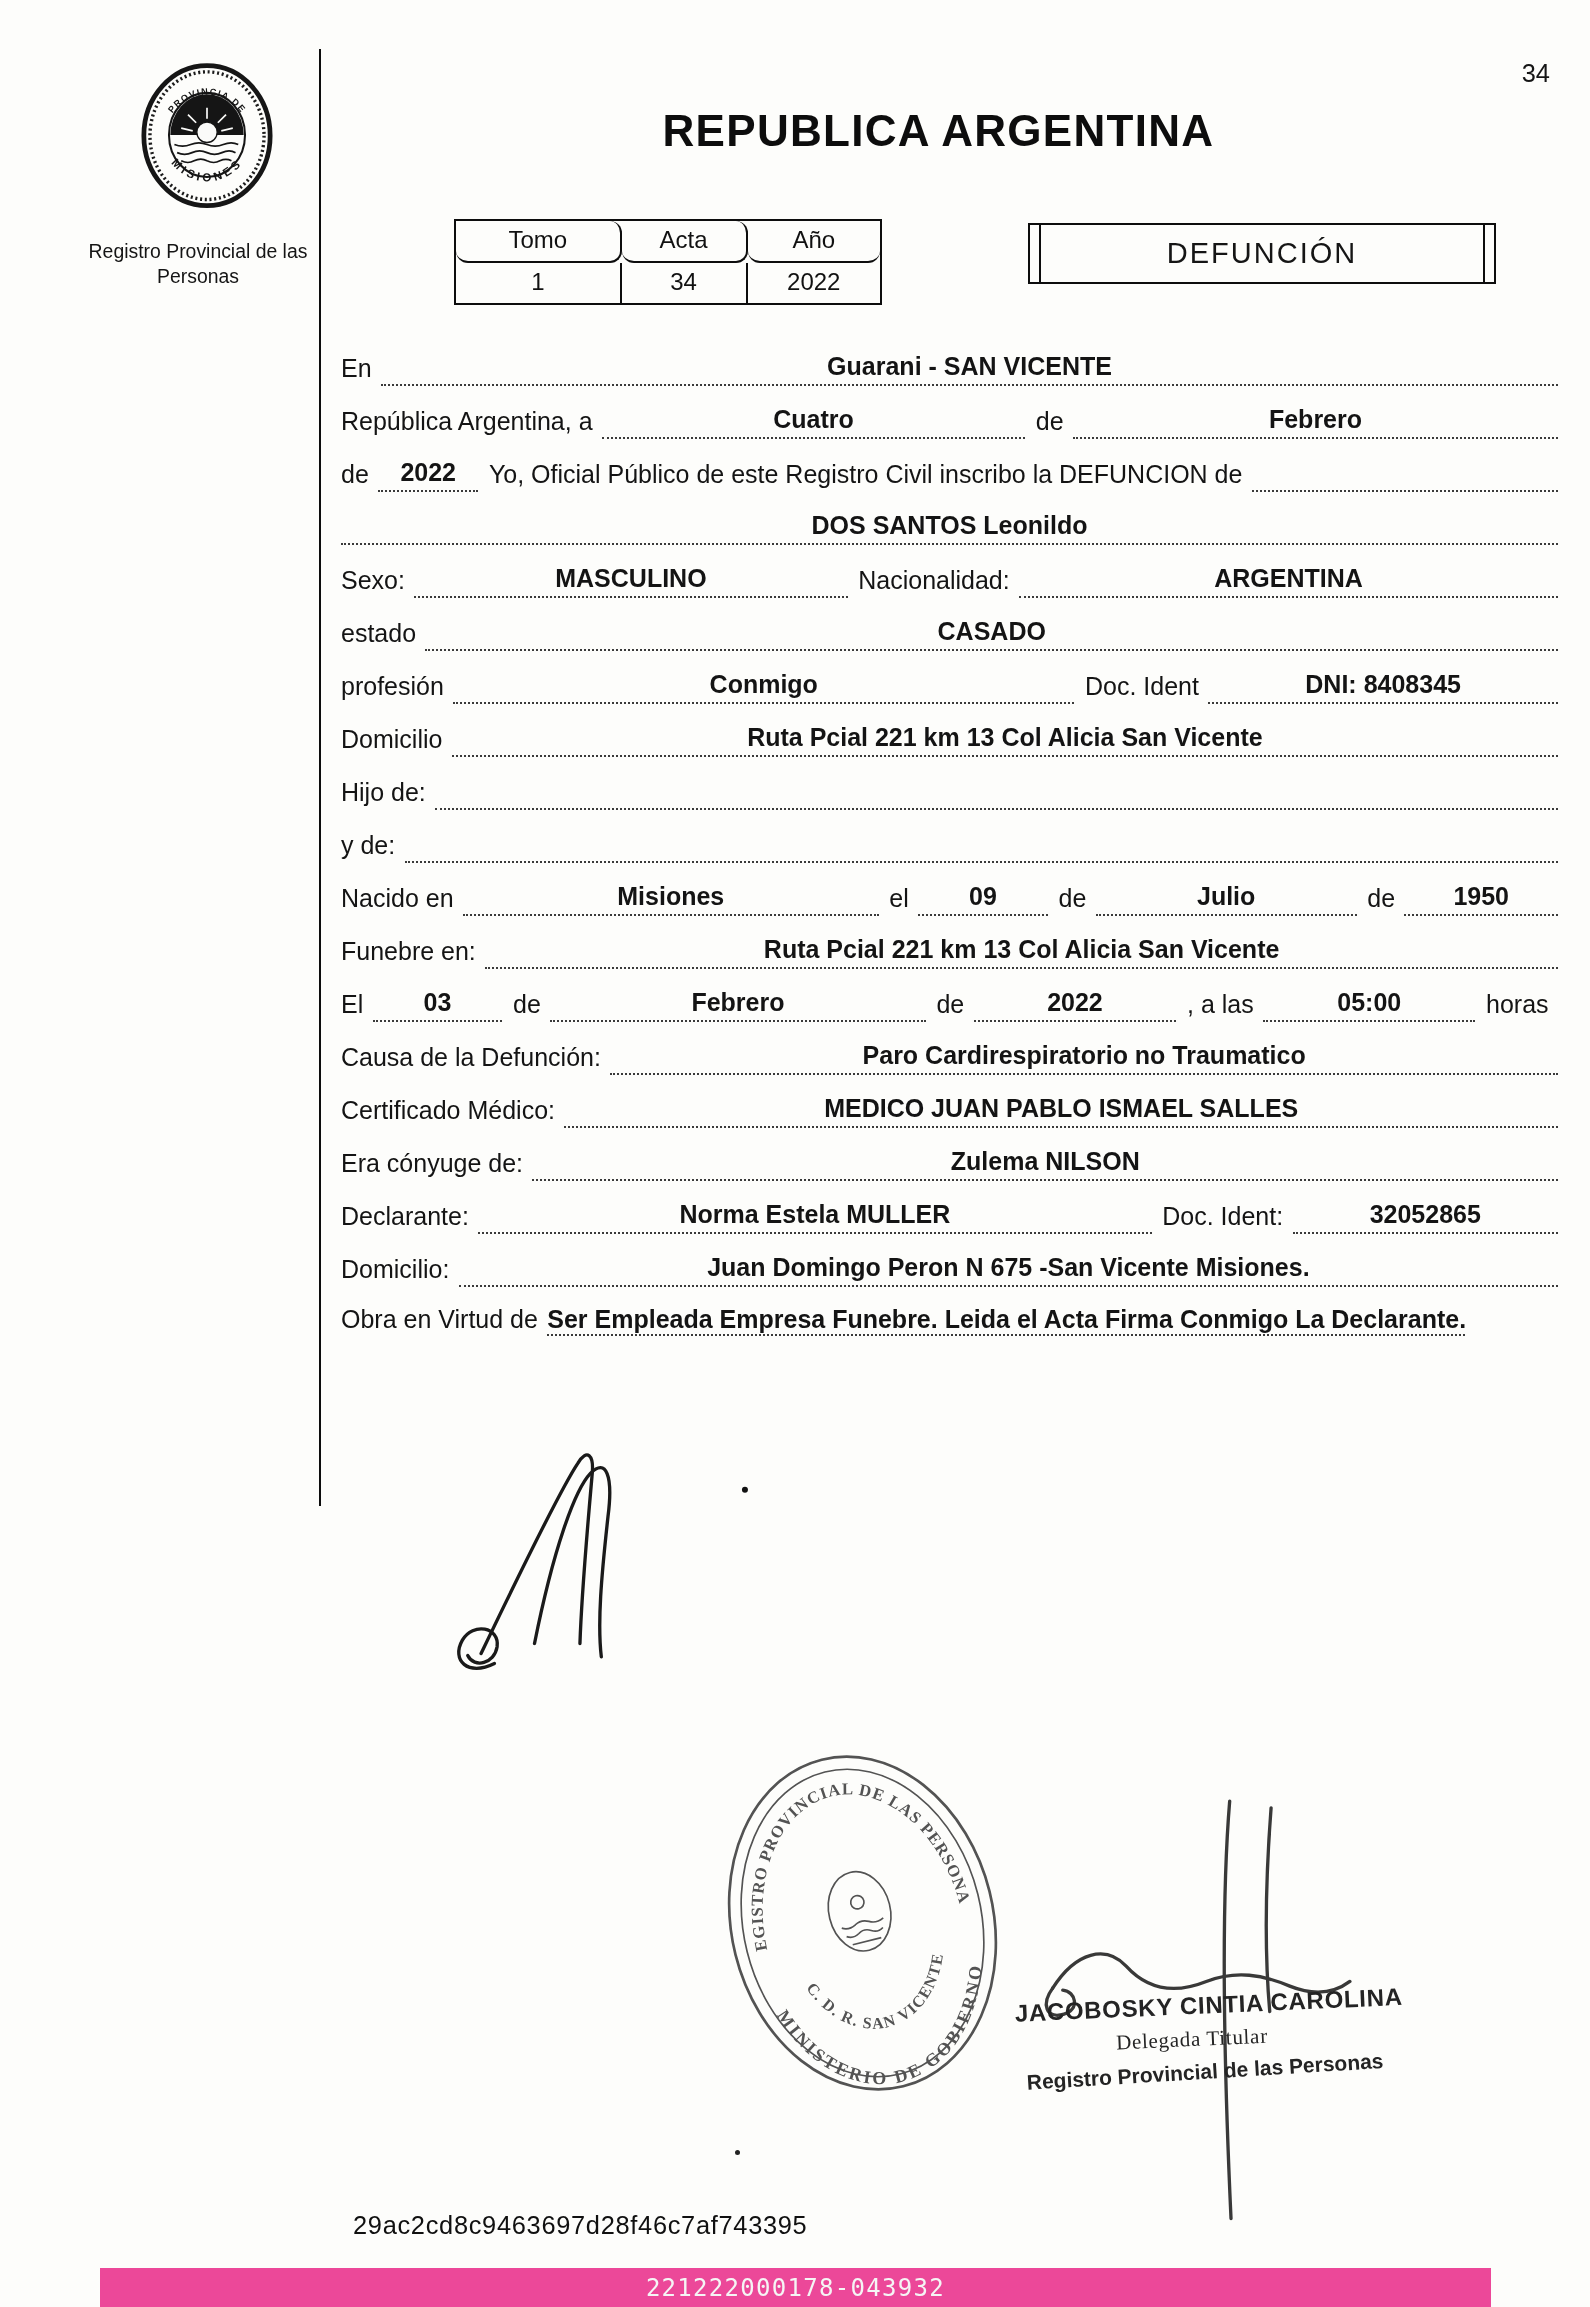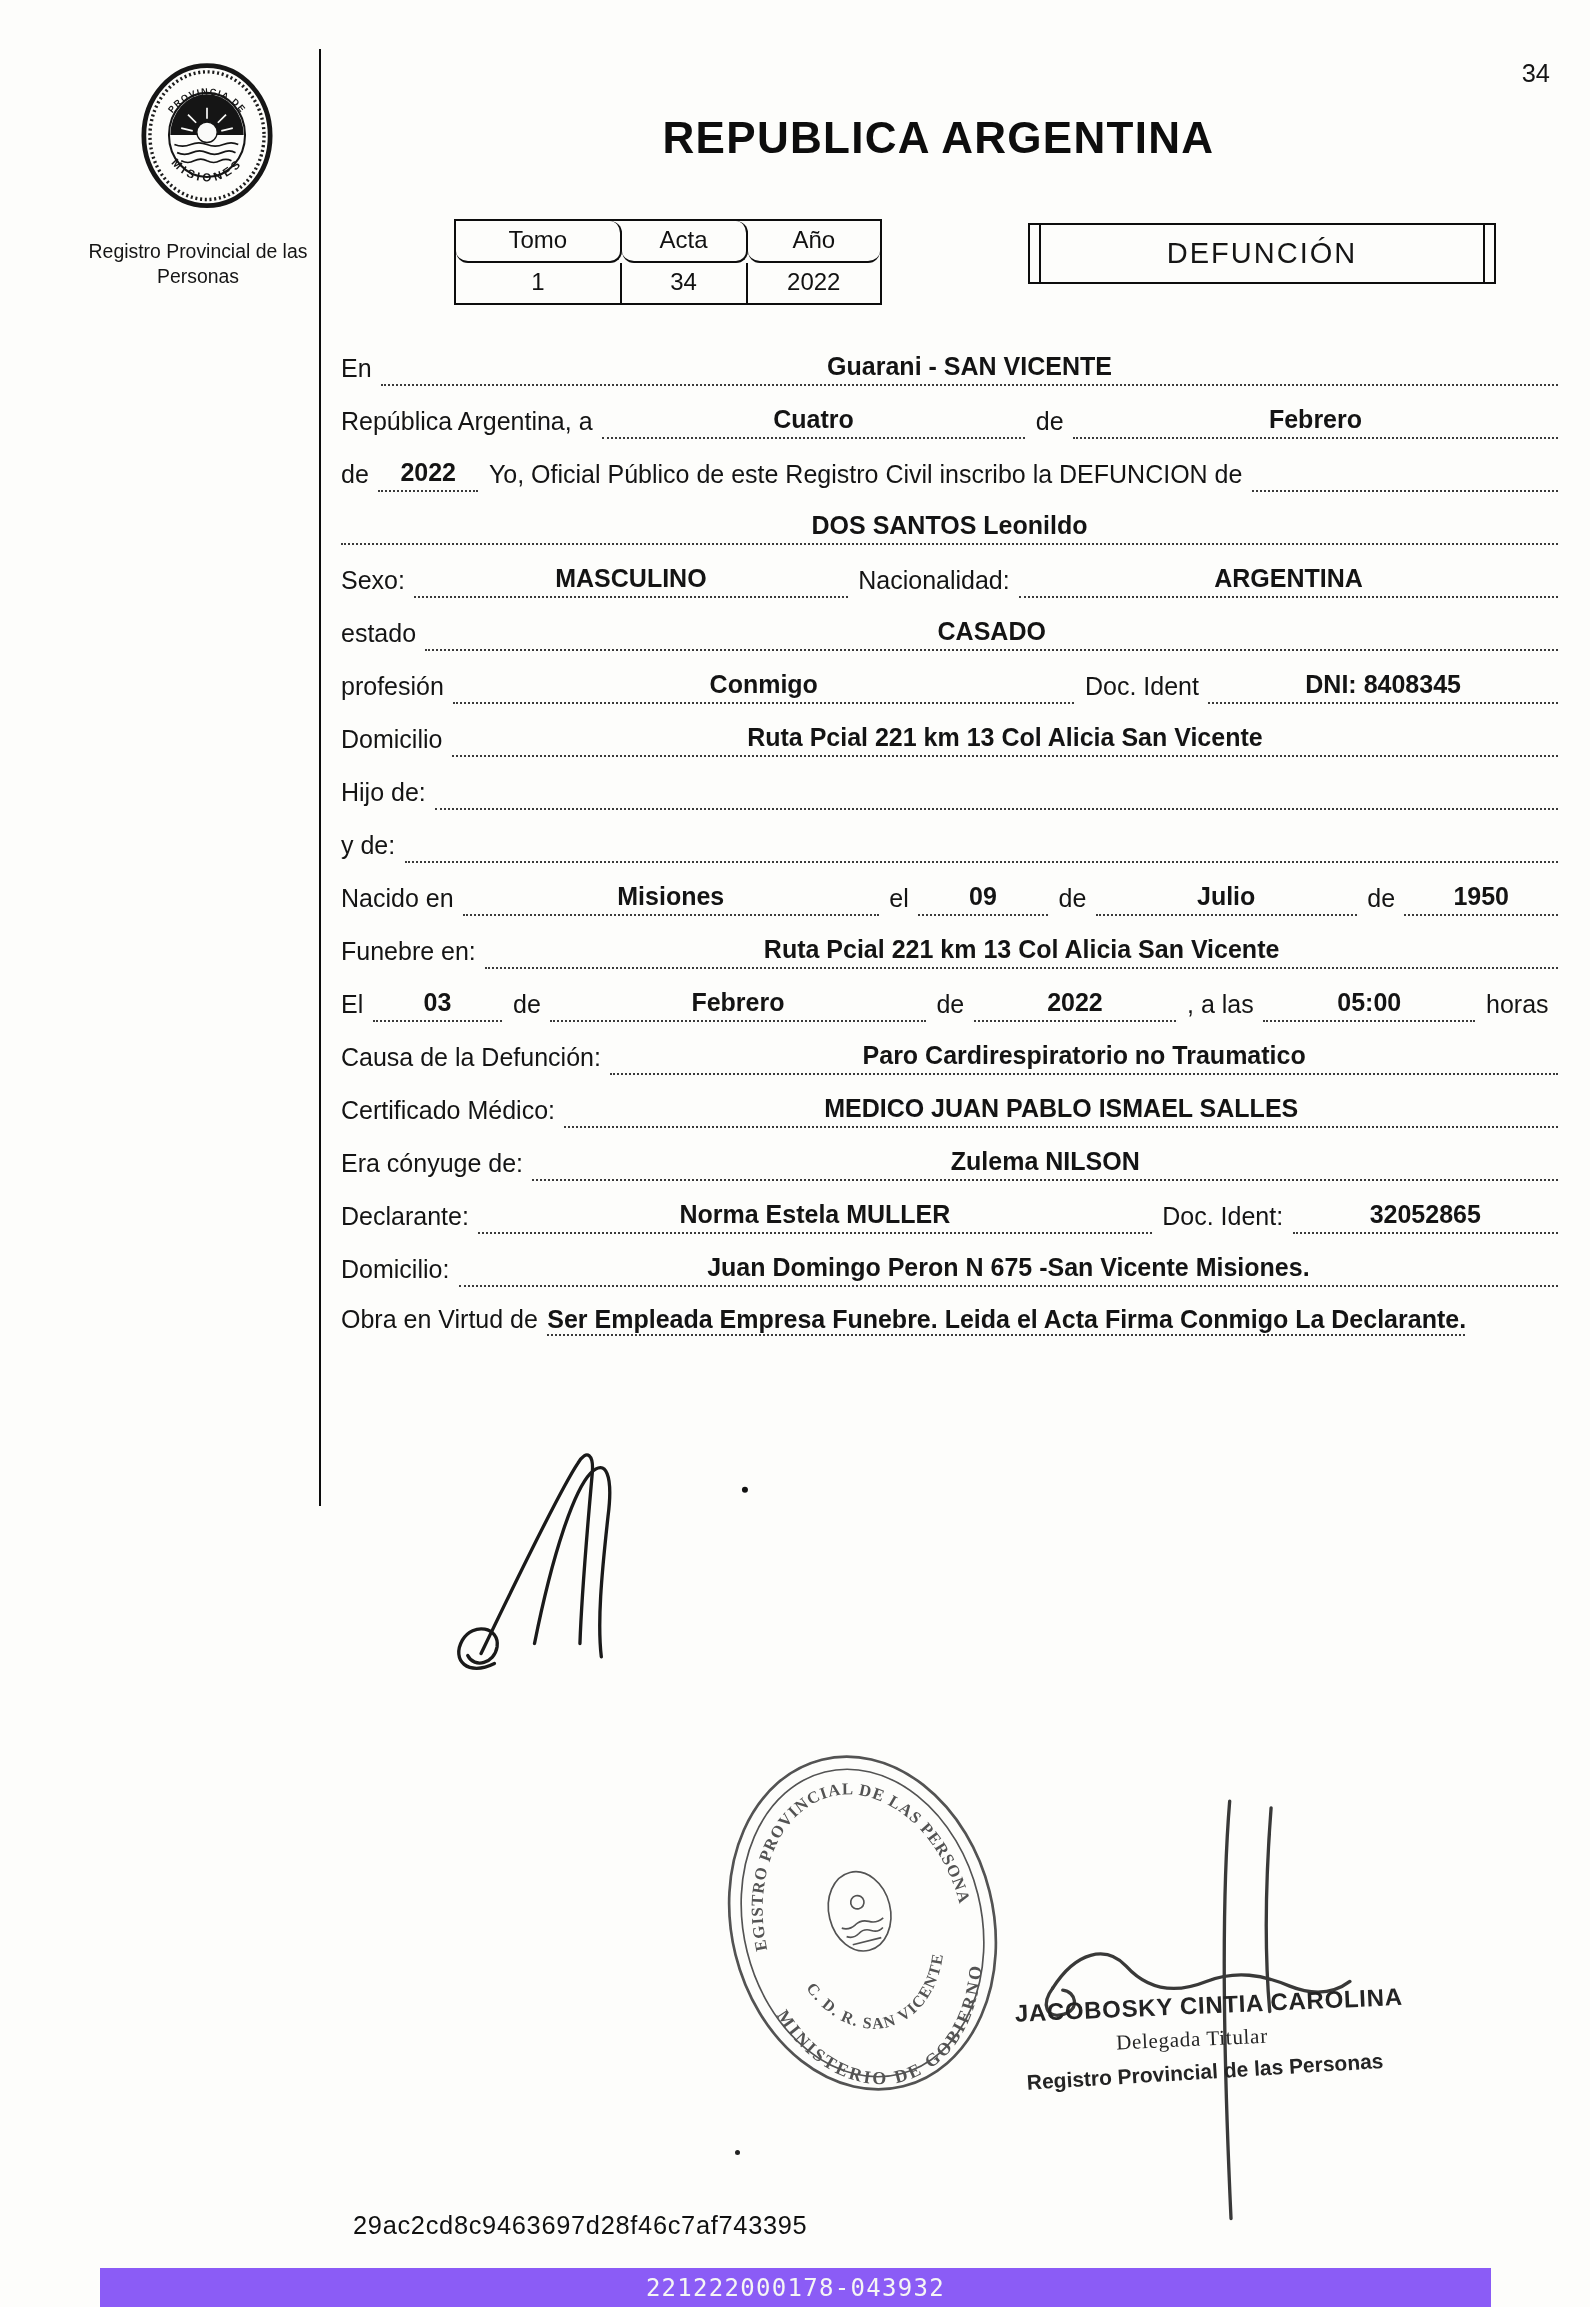--- a/index.html
+++ b/index.html
@@ -20,7 +20,7 @@
 
   .left-rule { position:absolute; left:319px; top:49px; width:2px; height:1457px; background:#0d0d0d; }
 
-  .doc-title { position:absolute; left:320px; top:113px; width:1237px; text-align:center;
+  .doc-title { position:absolute; left:320px; top:106px; width:1237px; text-align:center;
                font-size:44px; font-weight:bold; letter-spacing:1.3px; color:#0d0d0d; }
 
   .meta-table { position:absolute; left:454px; top:219px; width:428px; border:2px solid #0d0d0d;

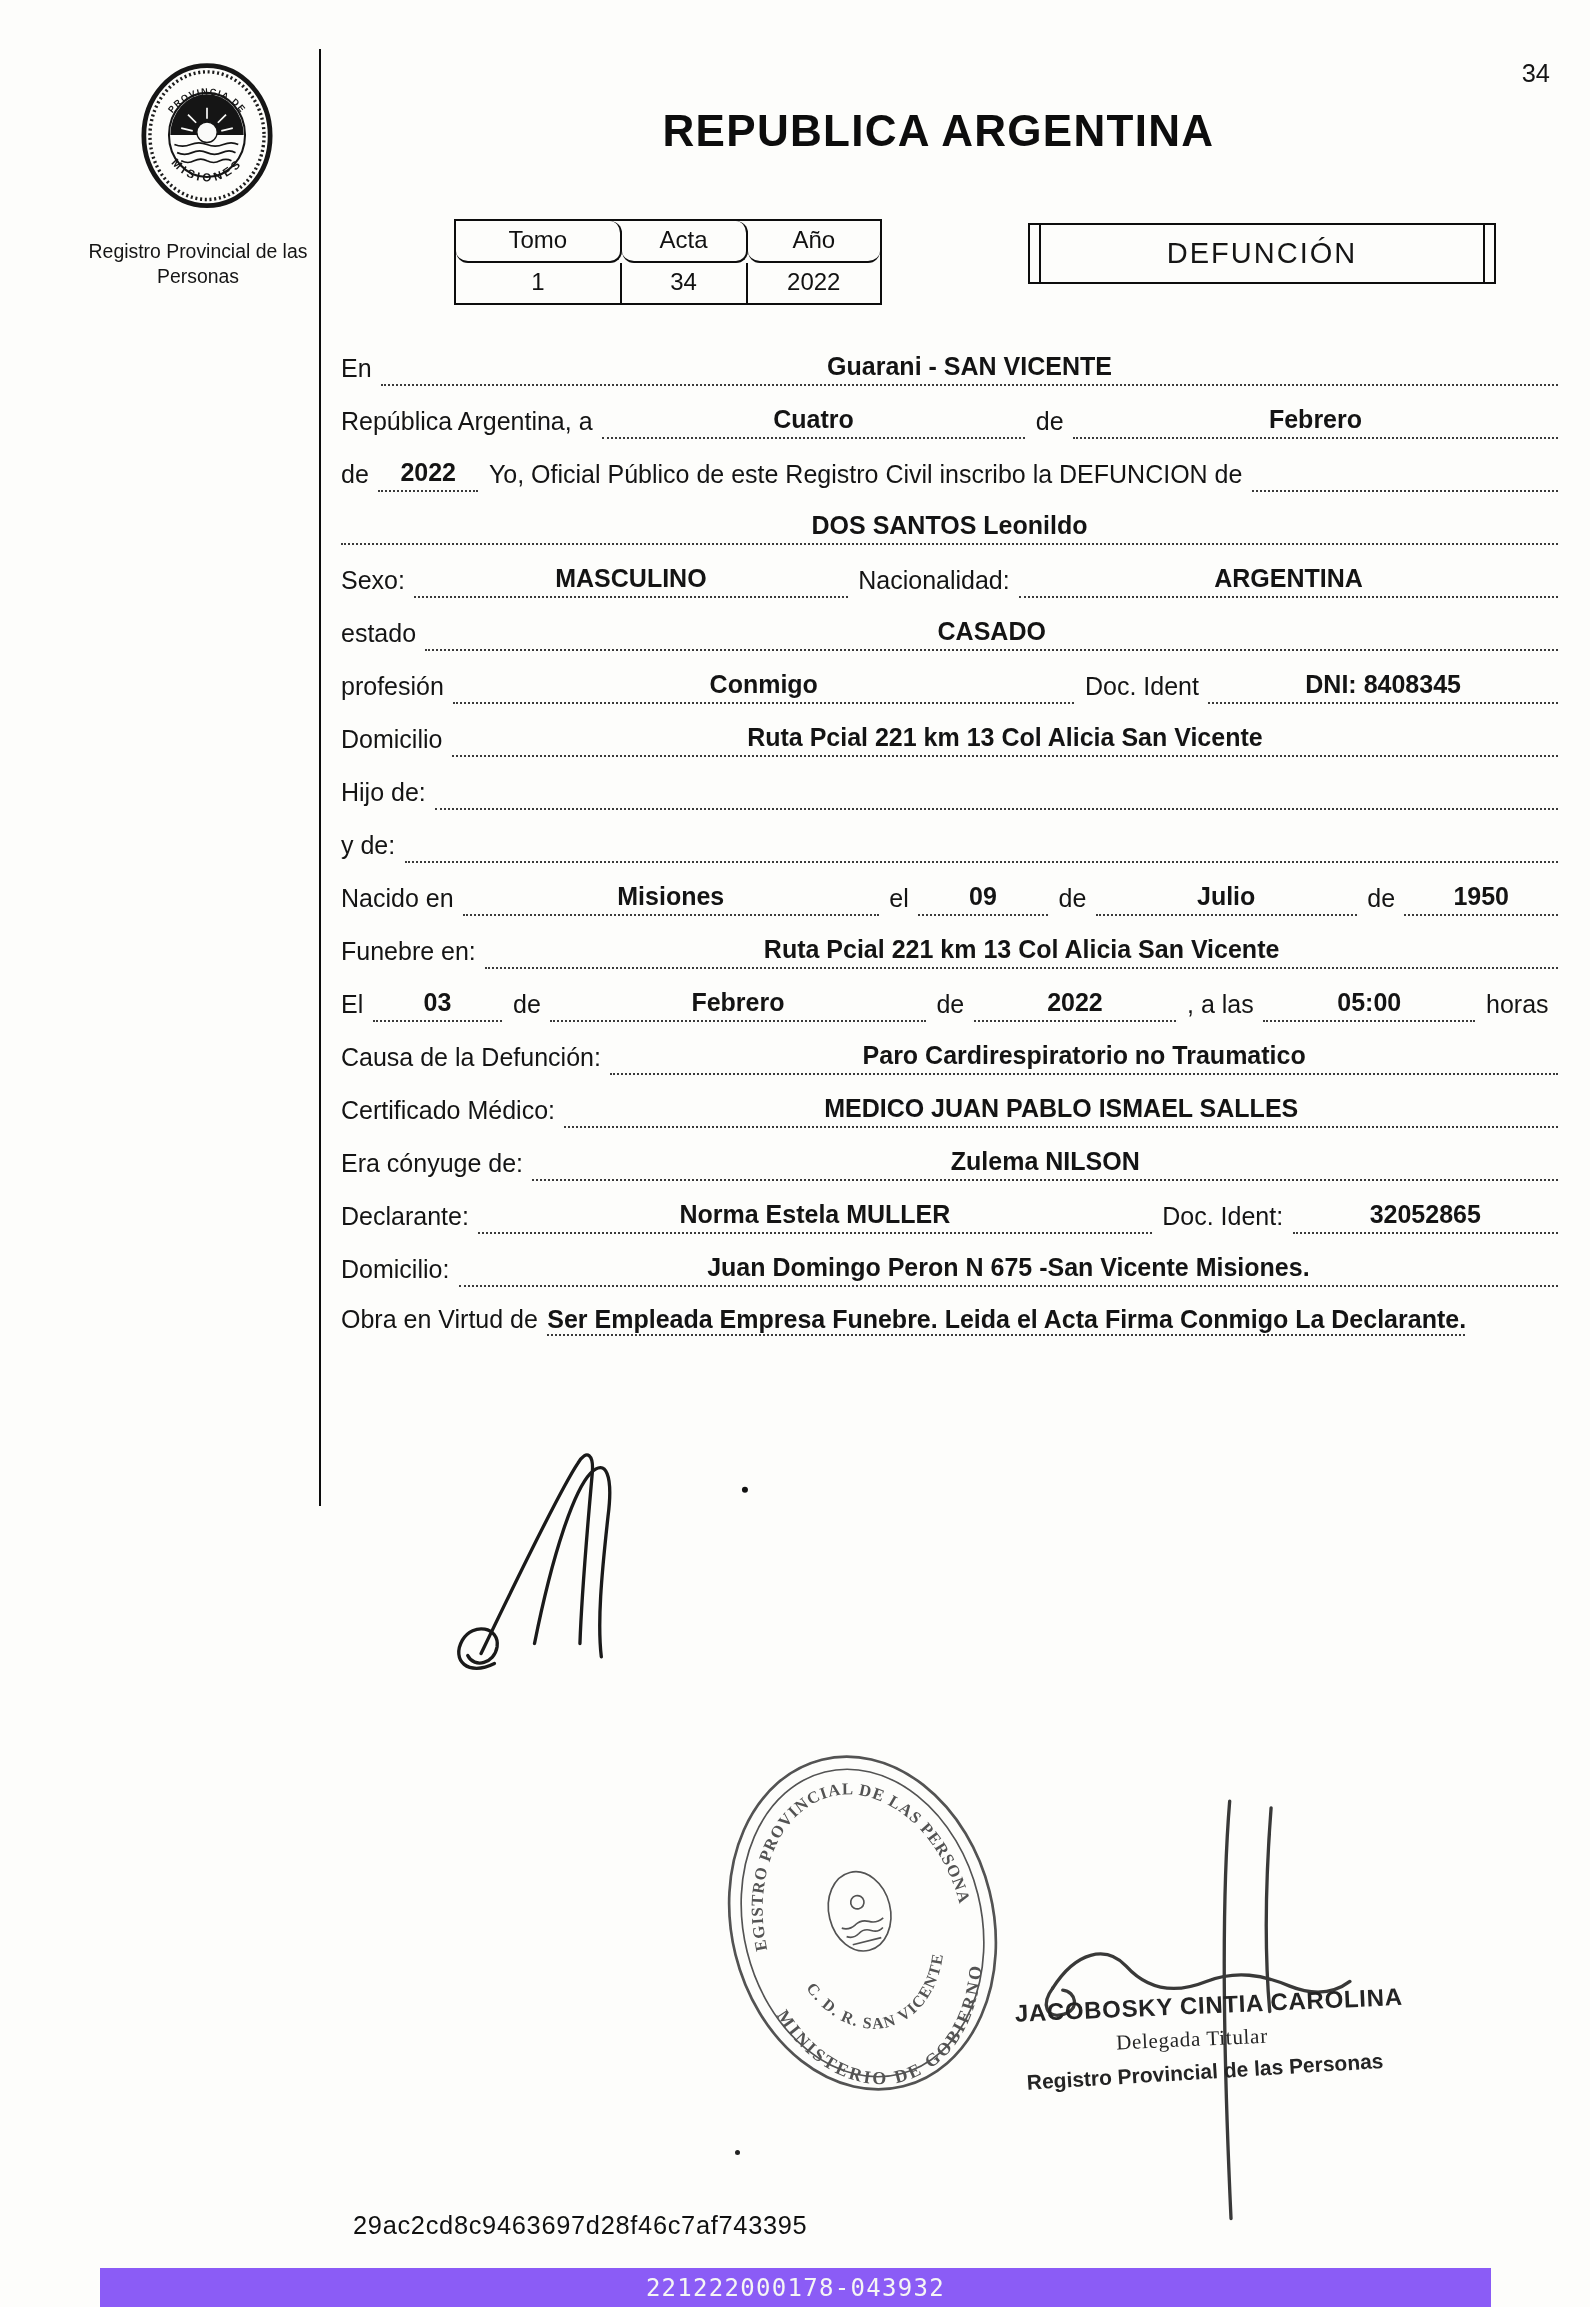--- a/index.html
+++ b/index.html
@@ -59,7 +59,7 @@
 
   
   .hash { position:absolute; left:353px; top:2211px; font-size:25.4px; letter-spacing:0.7px; color:#101010; }
-  .barcode-bar { position:absolute; left:100px; right:100px; bottom:0; height:39px; background:#8b5cf6;
+  .barcode-bar { position:absolute; left:100px; right:100px; bottom:0; height:39px; background:#ec4899;
                  color:#f5f5f5; display:flex; align-items:center; justify-content:center;
                  font-family:"DejaVu Sans Mono", monospace; font-size:24px; letter-spacing:1.3px; }
 </style>

